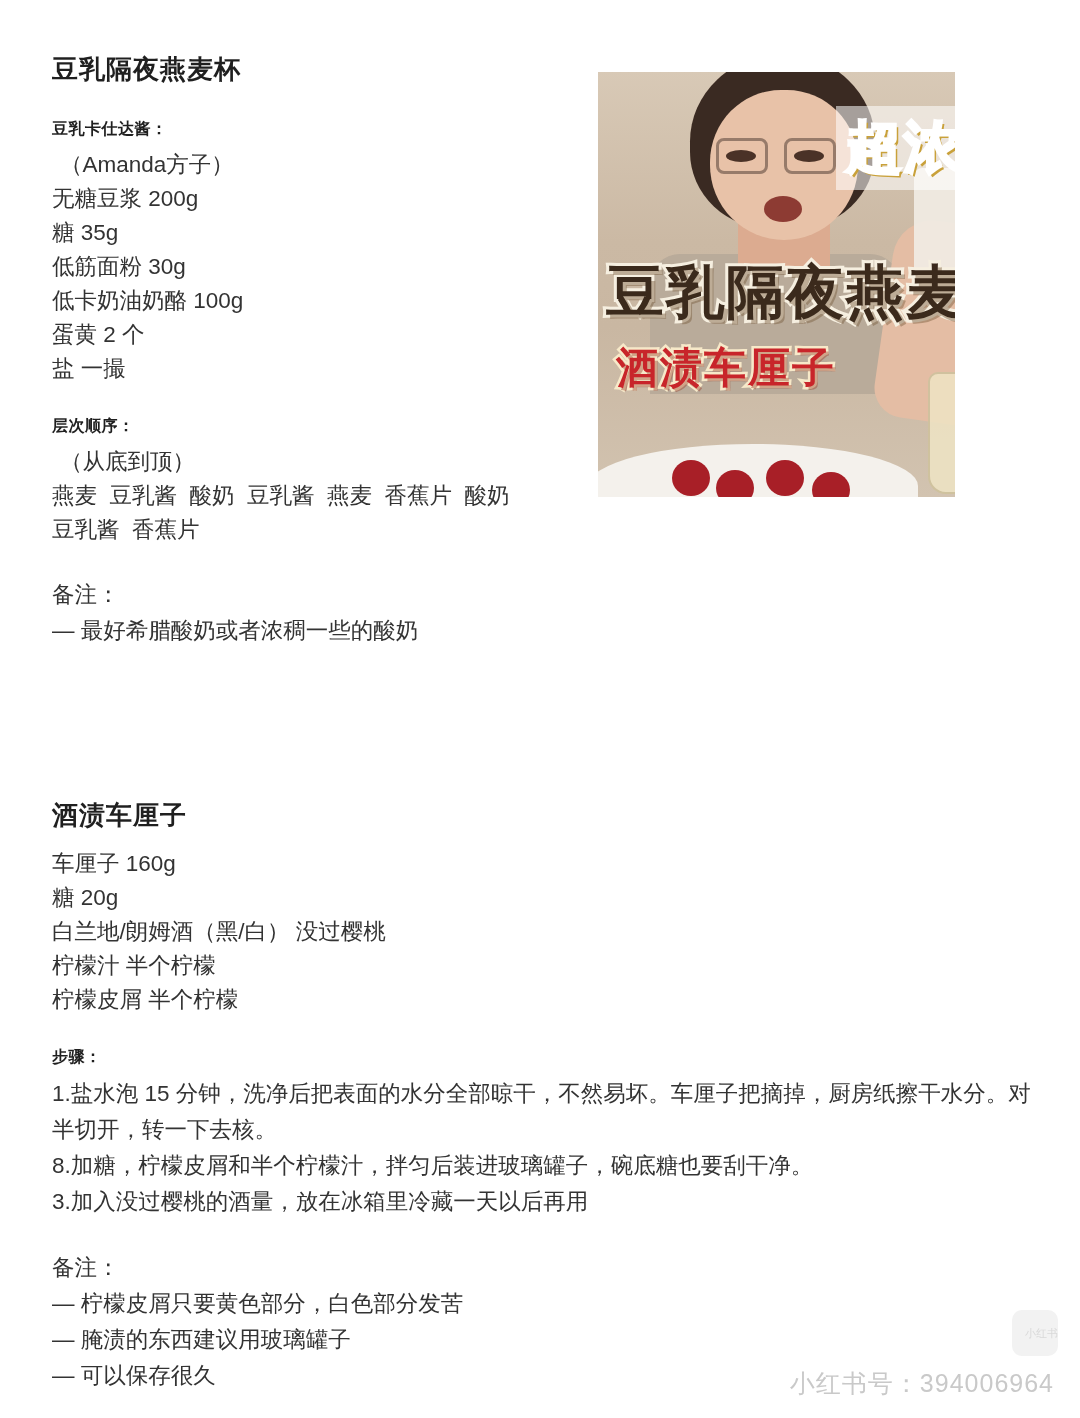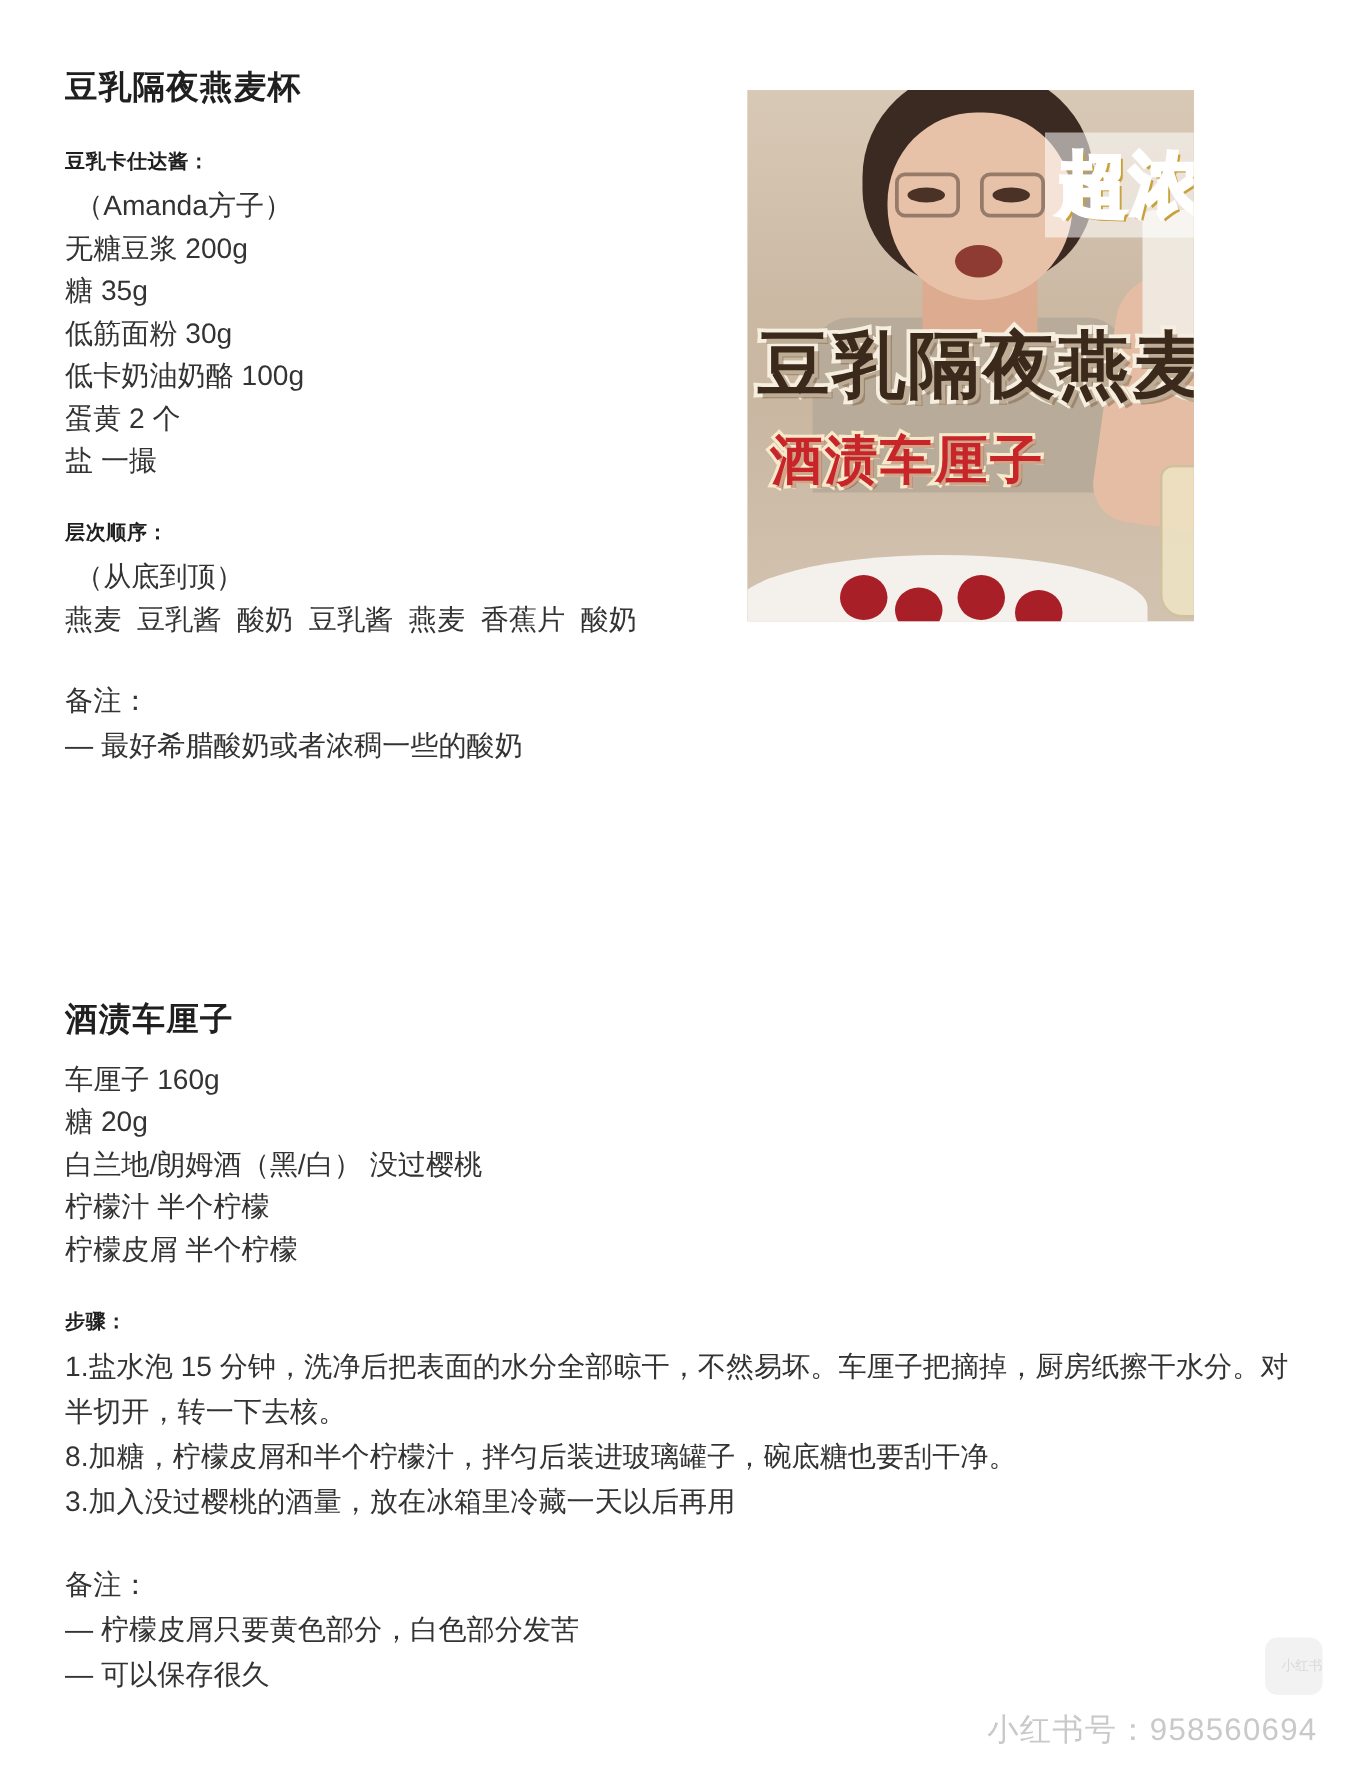--- a/index.html
+++ b/index.html
@@ -267,6 +267,7 @@
     <div class="subhead">层次顺序：</div>
     <div class="line indent">（从底到顶）</div>
     <div class="line">燕麦  豆乳酱  酸奶  豆乳酱  燕麦  香蕉片  酸奶</div>
+    <div class="line">豆乳酱  香蕉片</div>
 
     <div class="gap-md"></div>
 

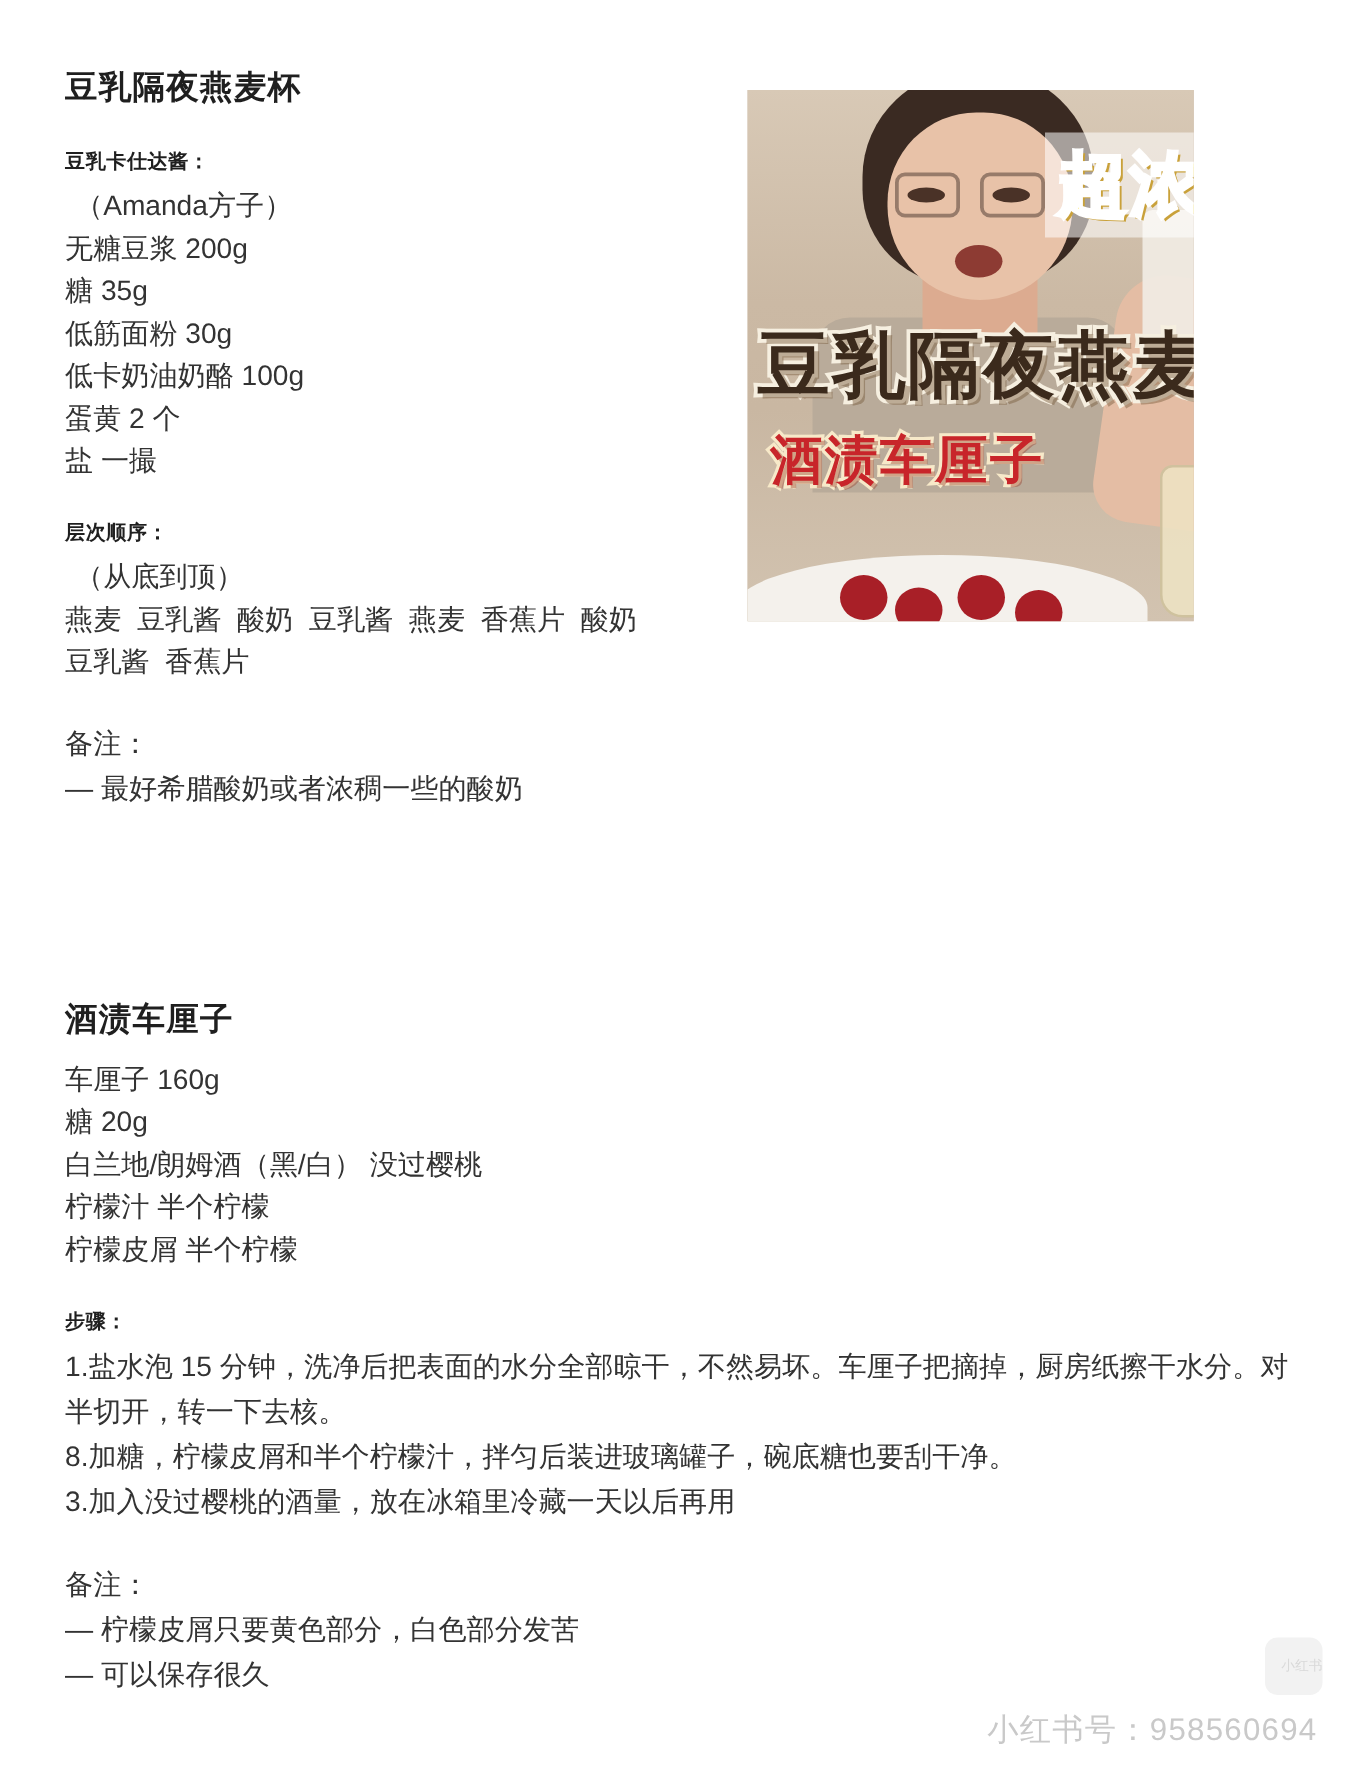--- a/index.html
+++ b/index.html
@@ -324,6 +324,7 @@
     <div class="notes">
       <div class="line">备注：</div>
       <div class="line">— 柠檬皮屑只要黄色部分，白色部分发苦</div>
+      <div class="line">— 腌渍的东西建议用玻璃罐子</div>
       <div class="line">— 可以保存很久</div>
     </div>
   </div>

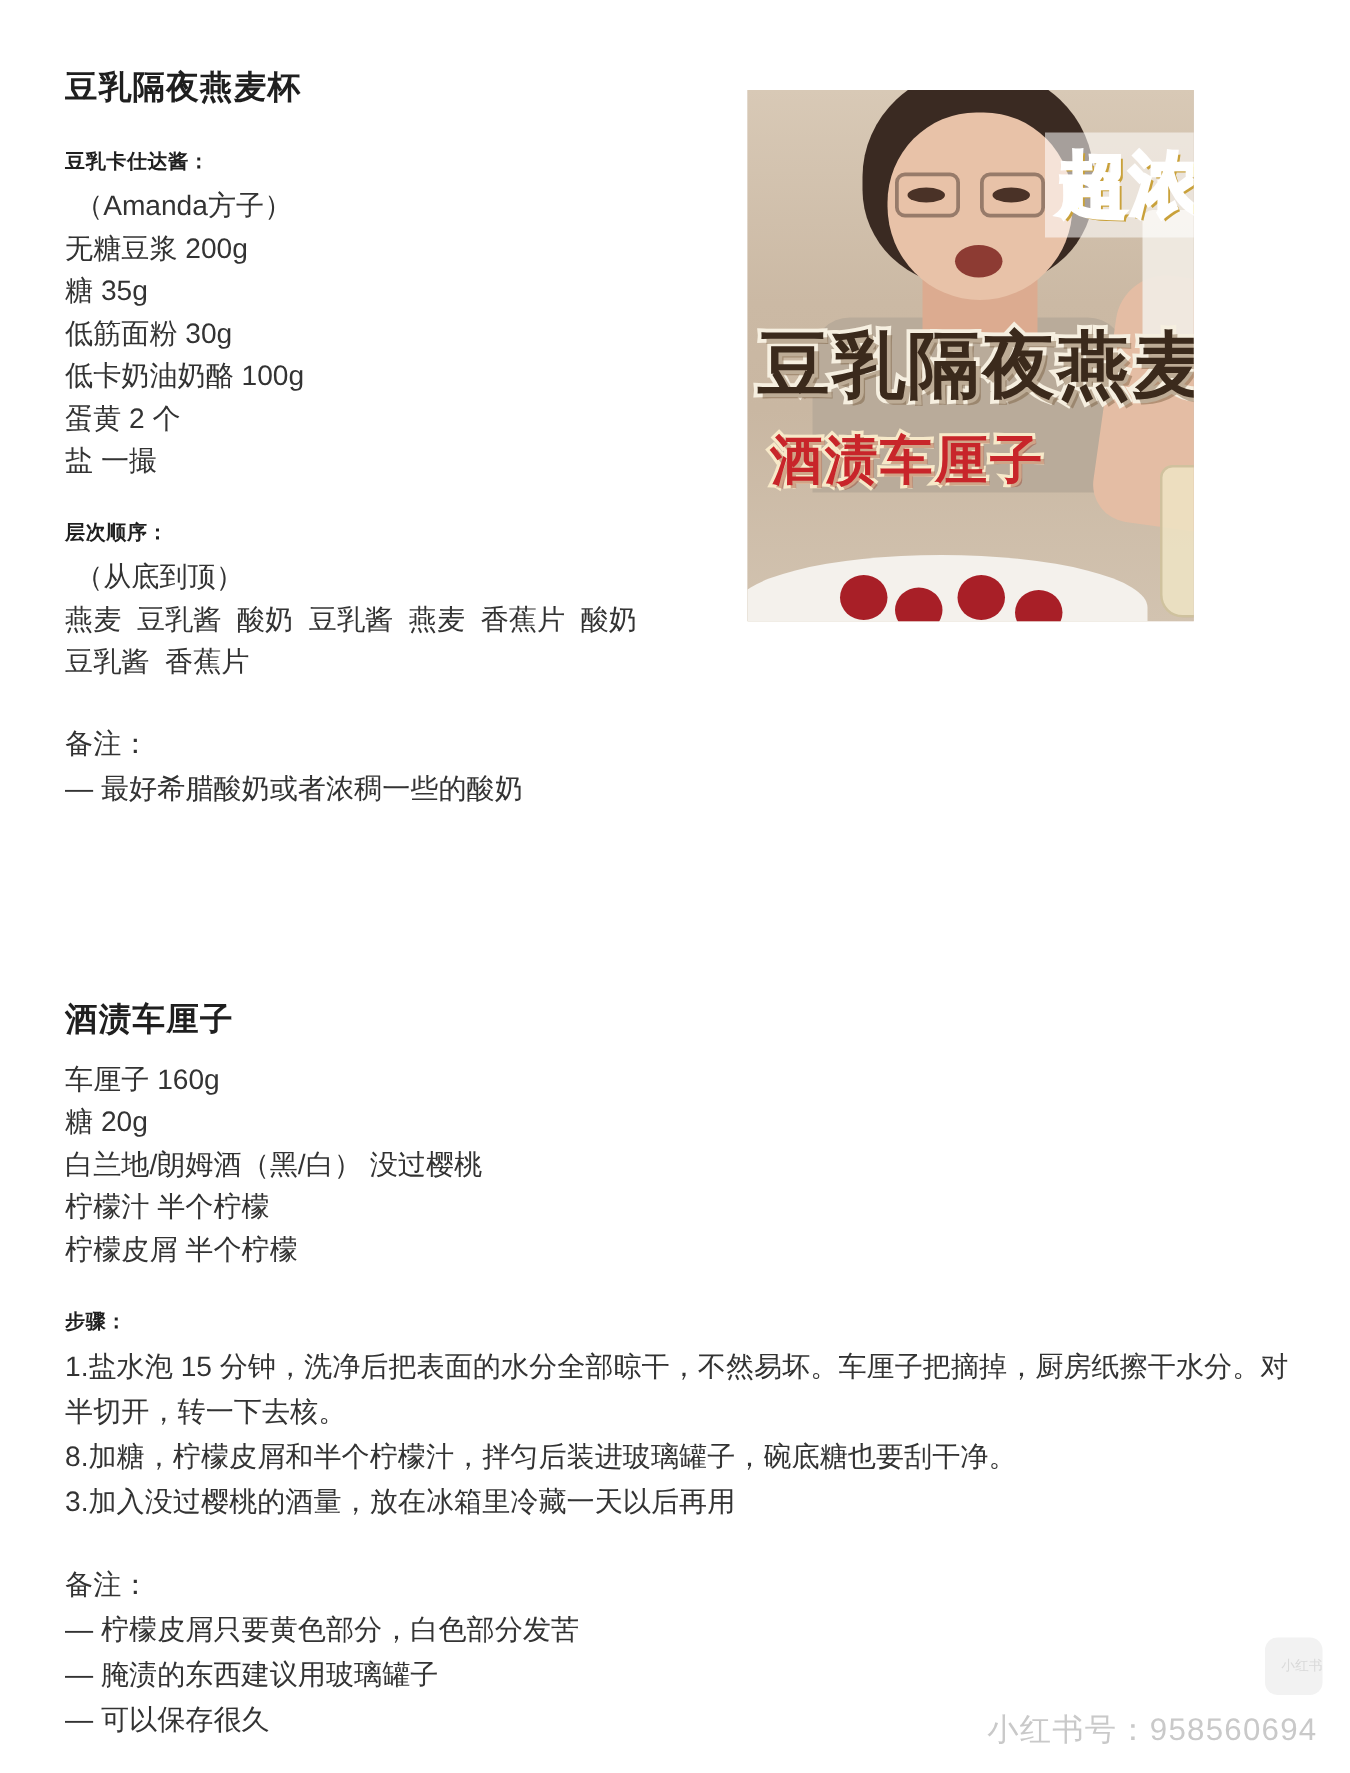--- a/index.html
+++ b/index.html
@@ -330,7 +330,7 @@
   </div>
 
   <div class="wm-logo">小红书</div>
-  <div class="wm-id">小红书号：958560694</div>
+  <div class="wm-id">小红书号：394006964</div>
 
 </div>
 

